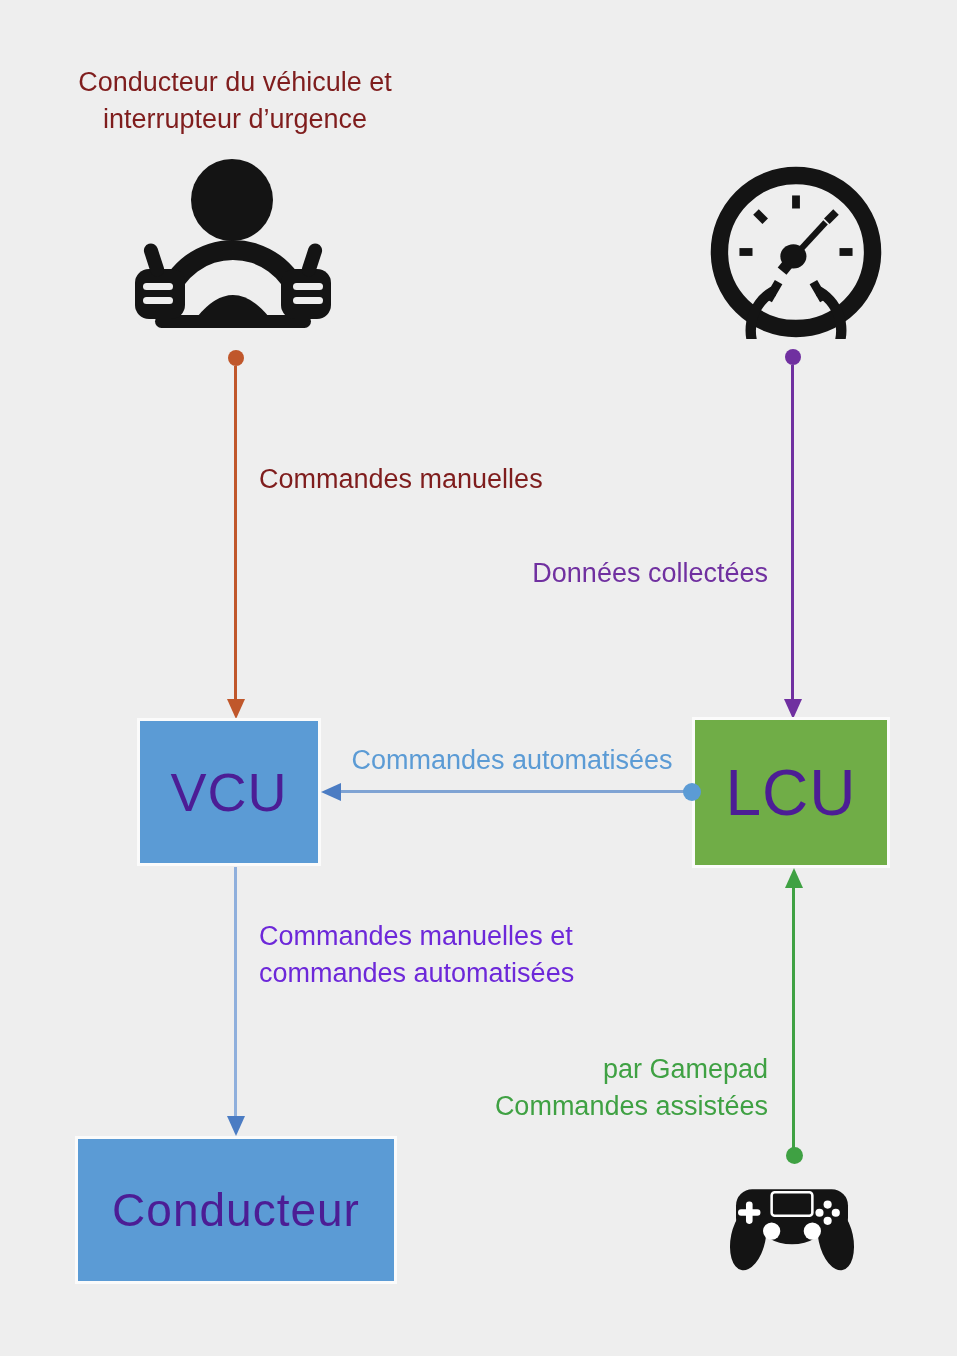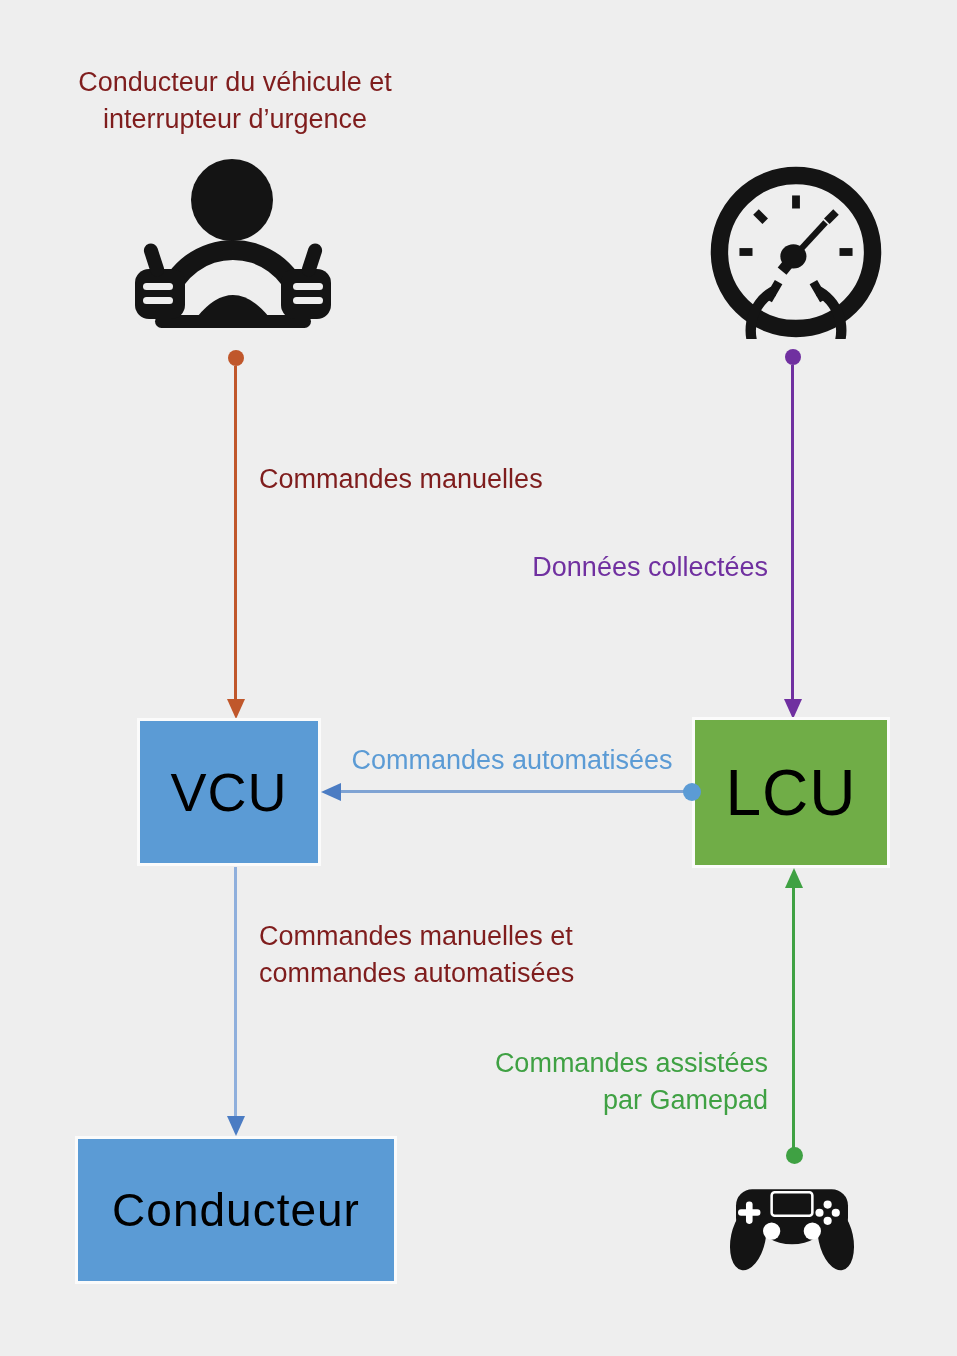--- a/index.html
+++ b/index.html
@@ -9,7 +9,7 @@
   }
   .lbl{position:absolute;font-size:27px;line-height:37px;white-space:nowrap;}
   .lbl.center{text-align:center;white-space:normal;}
-  .lbl.right{text-align:right;white-space:normal;}
+  .lbl.right{text-align:right;white-space:normal;margin-top:6px;}
   .orange{color:#7f1d1d;}
   .purple{color:#7030A0;}
   .blue{color:#5B9BD5;}

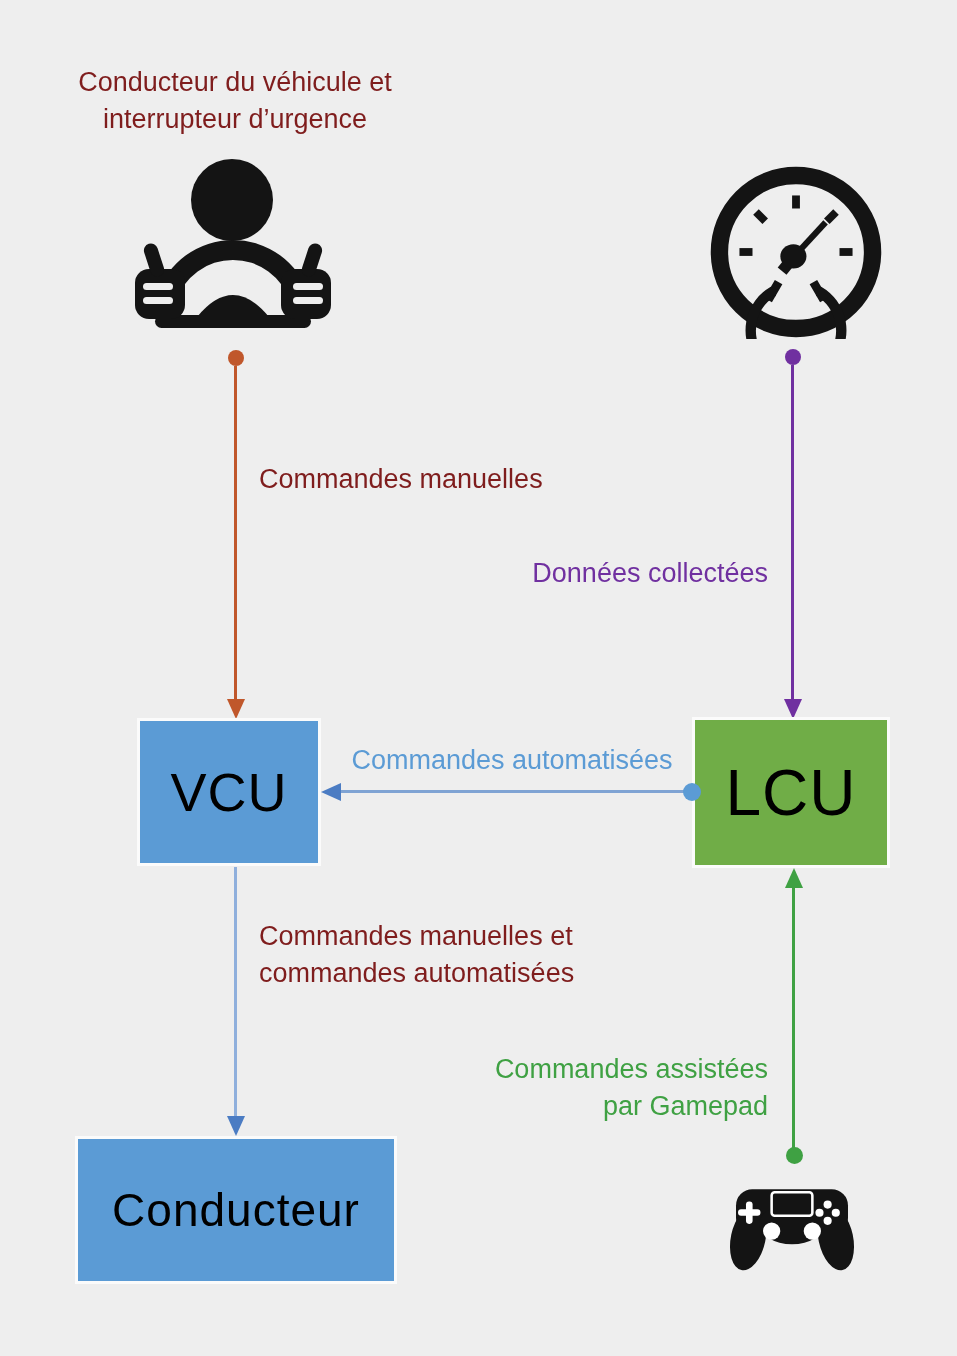--- a/index.html
+++ b/index.html
@@ -18,7 +18,7 @@
 
   .node{
     position:absolute;display:flex;align-items:center;justify-content:center;
-    color:#000000;box-sizing:border-box;border:3px solid #FBFBFB;
+    color:#4c1d95;box-sizing:border-box;border:3px solid #FBFBFB;
     font-weight:300;letter-spacing:1px;
   }
   #vcu-box{left:137px;top:718px;width:184px;height:148px;background:#5B9BD5;font-size:54px;}

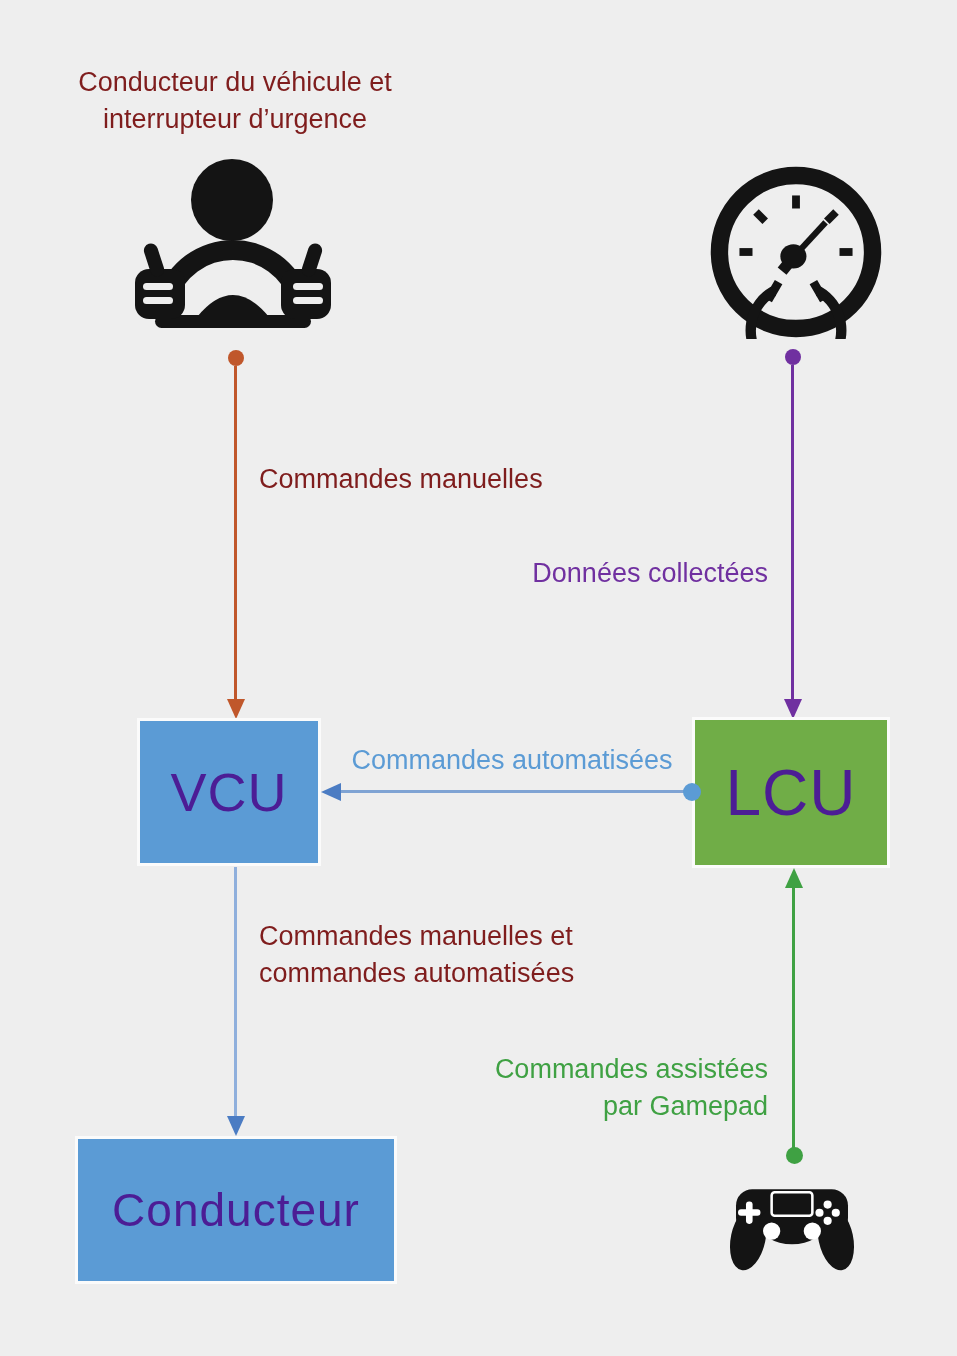--- a/index.html
+++ b/index.html
@@ -13,7 +13,7 @@
   .orange{color:#7f1d1d;}
   .purple{color:#7030A0;}
   .blue{color:#5B9BD5;}
-  .lightblue{color:#7f1d1d;}
+  .lightblue{color:#6d28d9;}
   .green{color:#3FA143;}
 
   .node{

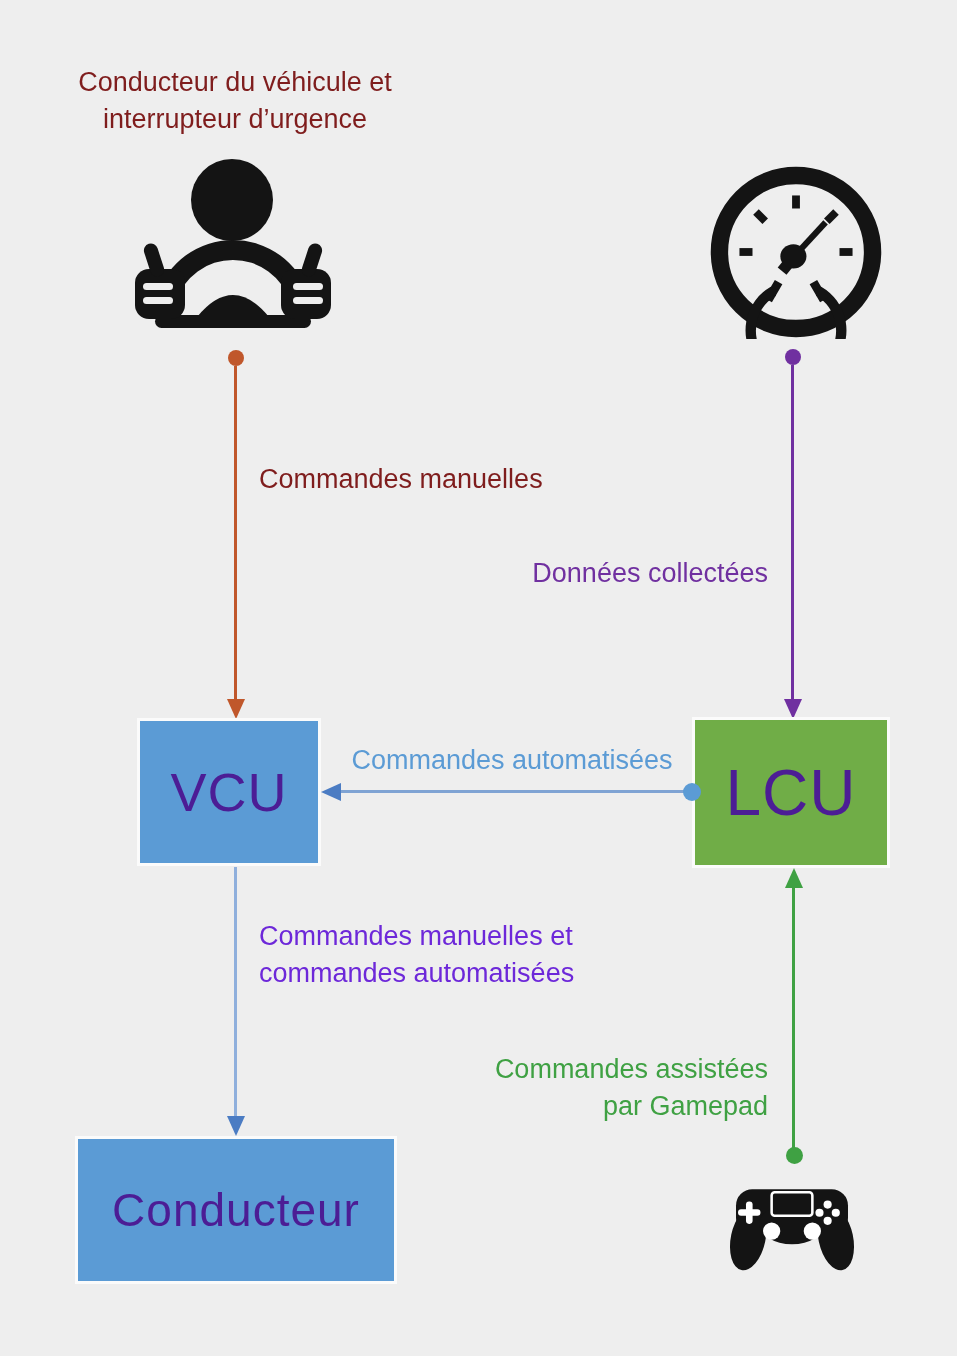--- a/index.html
+++ b/index.html
@@ -142,8 +142,8 @@
   <div class="line" id="gamepad-line"></div>
   <div class="dot" id="gamepad-dot"></div>
   <div class="lbl right green" id="lbl-gamepad">
+    <div>par Gamepad</div>
     <div>Commandes assistées</div>
-    <div>par Gamepad</div>
   </div>
 
   <svg class="icon" id="gamepad-icon" viewBox="0 0 160 110" xmlns="http://www.w3.org/2000/svg">

